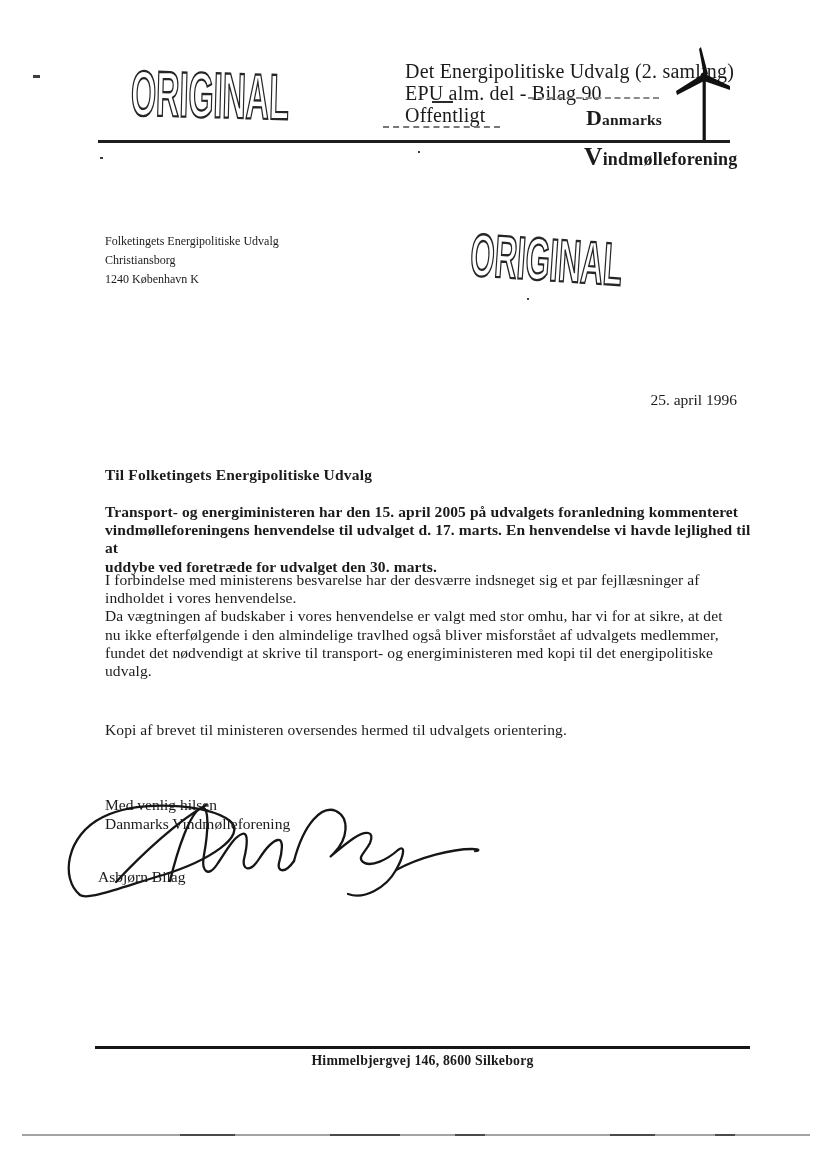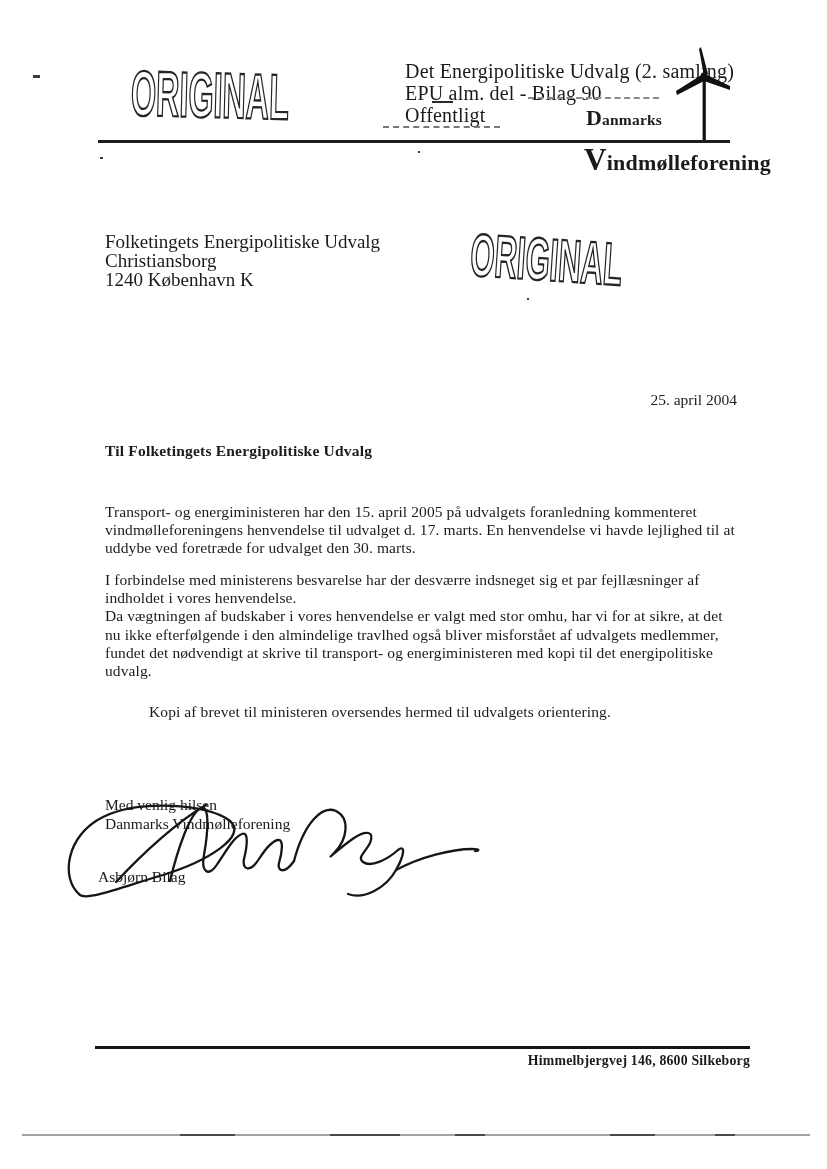--- a/index.html
+++ b/index.html
@@ -17,7 +17,7 @@
   
   .org-name{font-weight:bold;line-height:1;}
   .org-name-1{left:586px;top:107px;font-size:15.5px;letter-spacing:.2px;}
-  .org-name-2{left:584px;top:144px;font-size:22px;letter-spacing:.2px;}
+  .org-name-2{left:584px;top:144px;font-size:18px;letter-spacing:.2px;}
   .org-name::first-letter{font-size:1.42em;}
   .header-rule{left:98px;top:140px;width:632px;height:2.5px;background:#1d1d1d;}
   

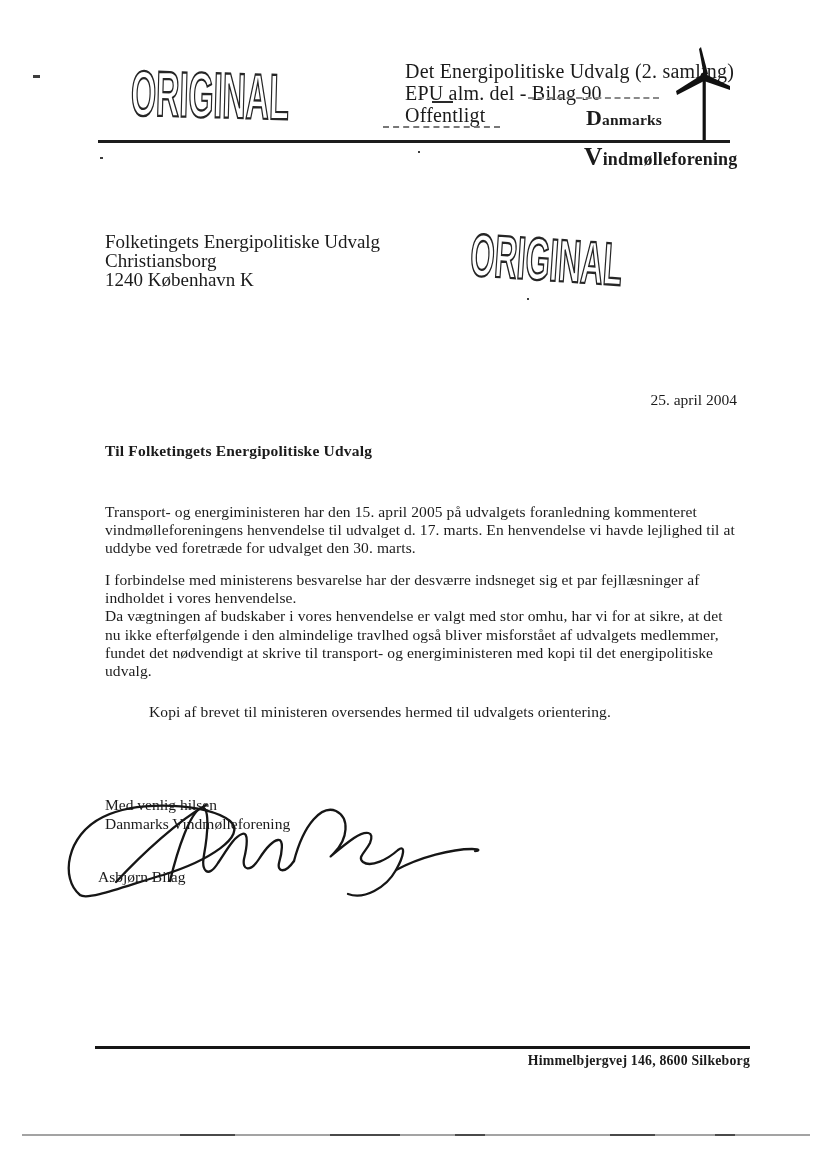--- a/index.html
+++ b/index.html
@@ -29,7 +29,7 @@
   .stamp-top{left:126px;top:56px;transform:rotate(1.5deg);transform-origin:left top;}
   .stamp-mid{left:468px;top:219px;transform:rotate(3.8deg);transform-origin:left top;}
   
-  .recipient{left:105px;top:232px;font-size:19px;line-height:19px;}
+  .recipient{left:105px;top:232px;font-size:12px;line-height:19px;}
   .date{left:497px;top:391px;width:240px;text-align:right;font-size:15.5px;}
   .salutation{left:105px;top:442px;font-size:15.5px;font-weight:bold;letter-spacing:.2px;}
   .para{left:105px;top:0;width:648px;font-size:15.5px;line-height:18.2px;letter-spacing:.1px;}

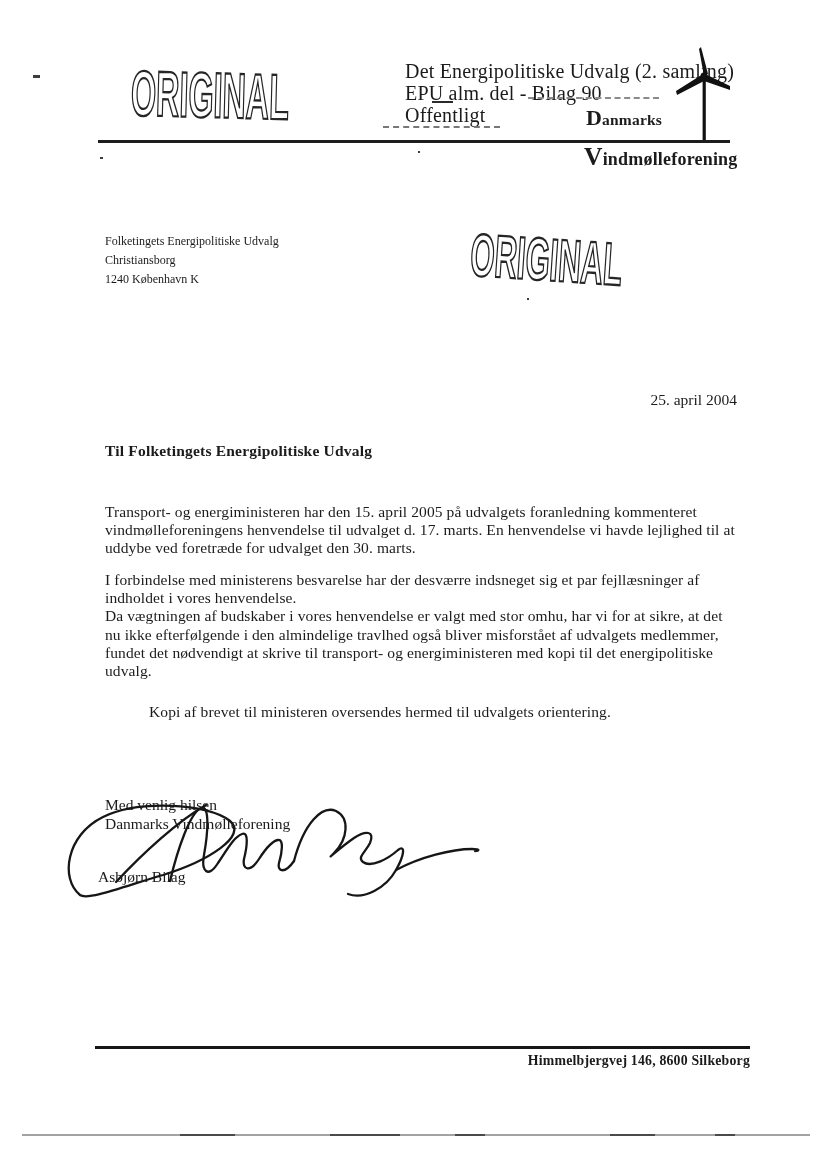--- a/index.html
+++ b/index.html
@@ -86,7 +86,7 @@
     <text x="5" y="56" font-size="60" textLength="152" lengthAdjust="spacingAndGlyphs">ORIGINAL</text>
   </svg>
 
-  <div class="abs date">25. april 2004</div>
+  <div class="abs date">25. april 1996</div>
 
   <div class="abs salutation">Til Folketingets Energipolitiske Udvalg</div>
   <div class="abs para p1 pre">Transport- og energiministeren har den 15. april 2005 på udvalgets foranledning kommenteret

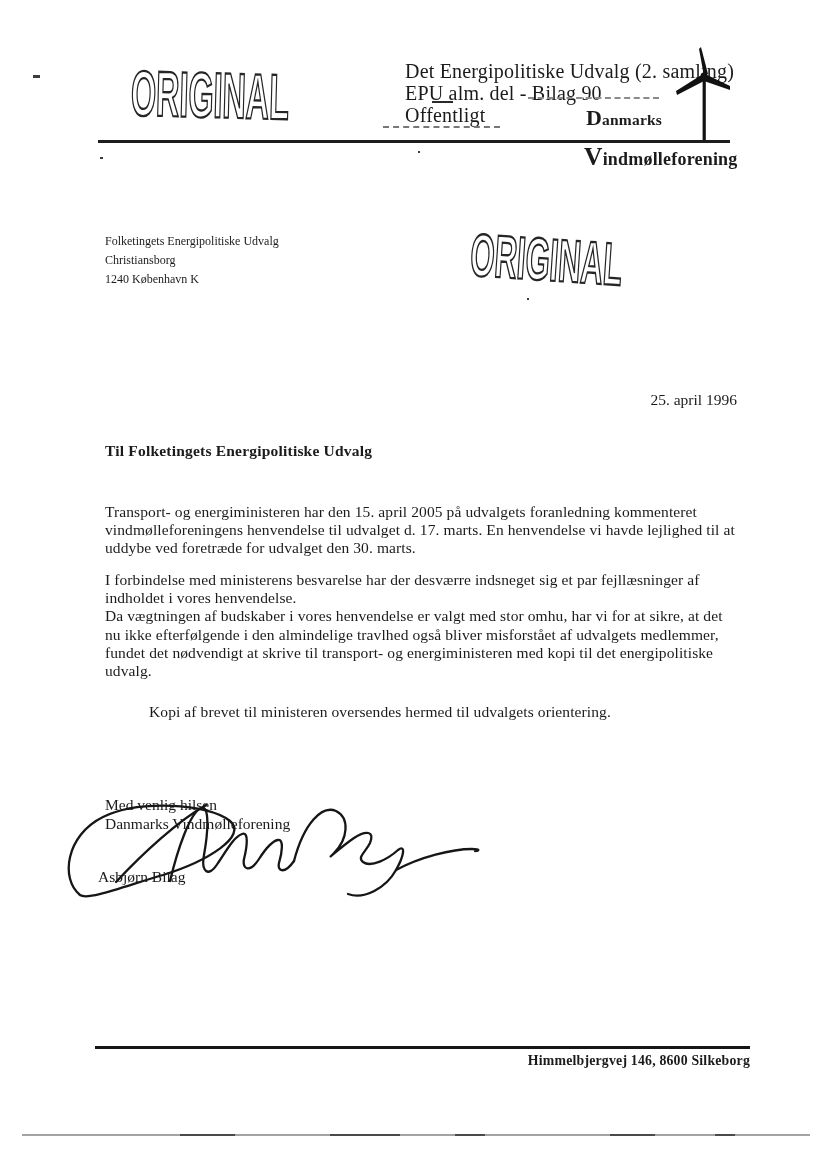--- a/index.html
+++ b/index.html
@@ -31,7 +31,7 @@
   
   .recipient{left:105px;top:232px;font-size:12px;line-height:19px;}
   .date{left:497px;top:391px;width:240px;text-align:right;font-size:15.5px;}
-  .salutation{left:105px;top:442px;font-size:15.5px;font-weight:bold;letter-spacing:.2px;}
+  .salutation{left:105px;top:466px;font-size:15.5px;font-weight:bold;letter-spacing:.2px;}
   .para{left:105px;top:0;width:648px;font-size:15.5px;line-height:18.2px;letter-spacing:.1px;}
   .p1{top:503px;} .p2{top:571px;} .p3{top:703px;margin-left:44px;}
   .closing{left:105px;top:795px;font-size:15.5px;line-height:19px;}

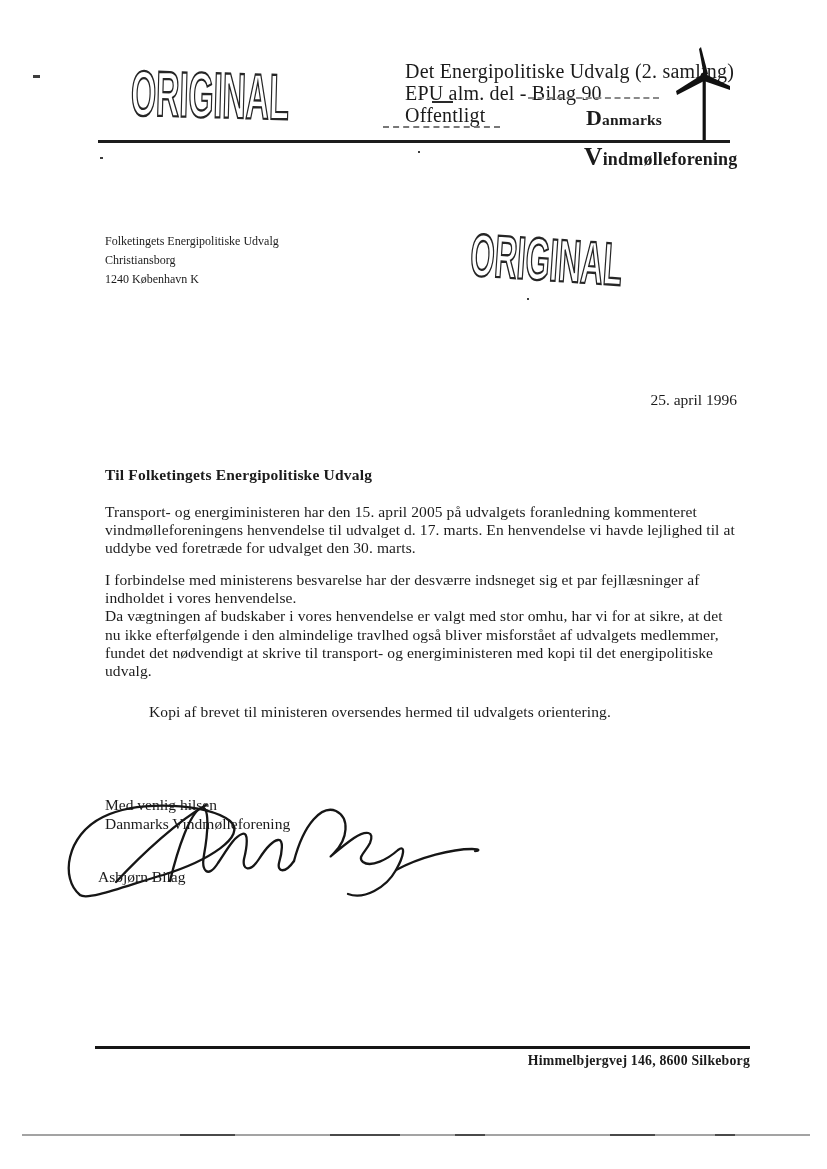--- a/index.html
+++ b/index.html
@@ -33,7 +33,7 @@
   .date{left:497px;top:391px;width:240px;text-align:right;font-size:15.5px;}
   .salutation{left:105px;top:466px;font-size:15.5px;font-weight:bold;letter-spacing:.2px;}
   .para{left:105px;top:0;width:648px;font-size:15.5px;line-height:18.2px;letter-spacing:.1px;}
-  .p1{top:503px;} .p2{top:571px;} .p3{top:703px;margin-left:44px;}
+  .p1{top:503px;font-weight:bold;} .p2{top:571px;} .p3{top:703px;margin-left:44px;}
   .closing{left:105px;top:795px;font-size:15.5px;line-height:19px;}
   .signer{left:98px;top:868px;font-size:15.5px;}
   .sig-svg{left:58px;top:791px;pointer-events:none;}

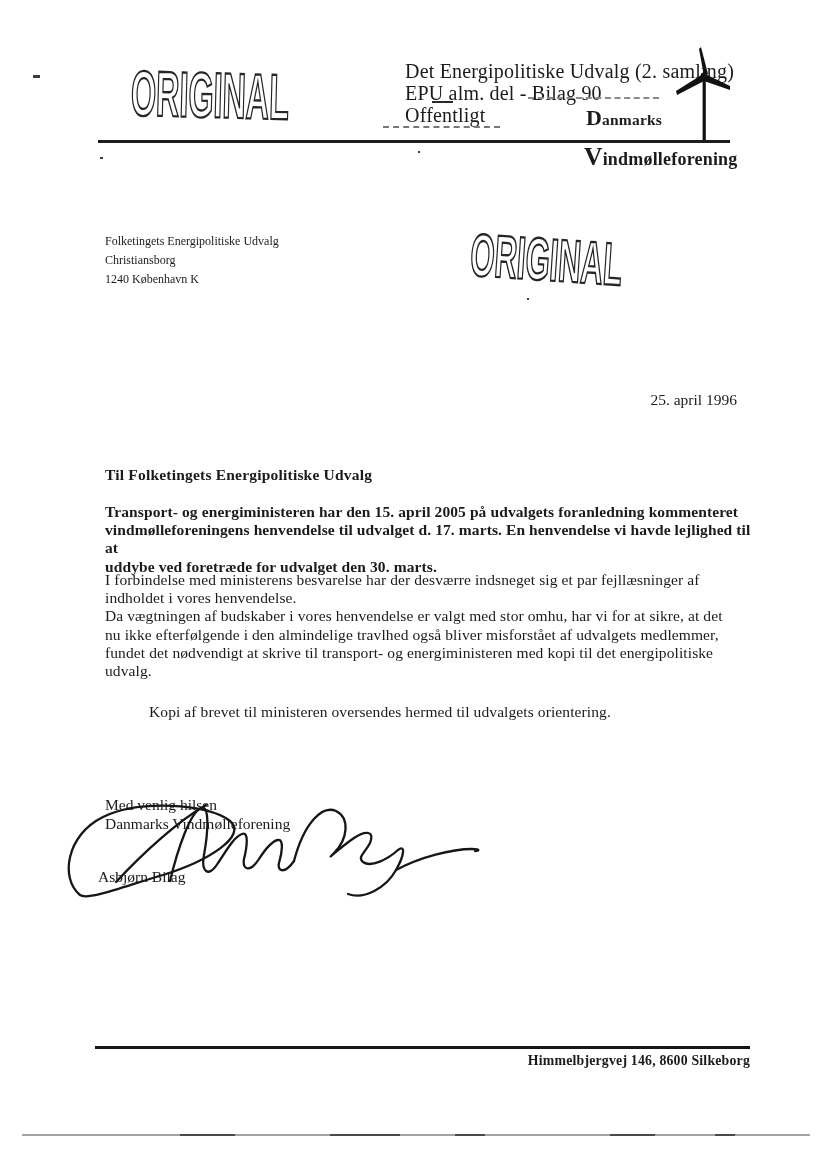--- a/index.html
+++ b/index.html
@@ -33,7 +33,7 @@
   .date{left:497px;top:391px;width:240px;text-align:right;font-size:15.5px;}
   .salutation{left:105px;top:466px;font-size:15.5px;font-weight:bold;letter-spacing:.2px;}
   .para{left:105px;top:0;width:648px;font-size:15.5px;line-height:18.2px;letter-spacing:.1px;}
-  .p1{top:503px;font-weight:bold;} .p2{top:571px;} .p3{top:703px;margin-left:44px;}
+  .p1{top:503px;font-weight:bold;} .p2{top:571px;} .p3{top:721px;}
   .closing{left:105px;top:795px;font-size:15.5px;line-height:19px;}
   .signer{left:98px;top:868px;font-size:15.5px;}
   .sig-svg{left:58px;top:791px;pointer-events:none;}

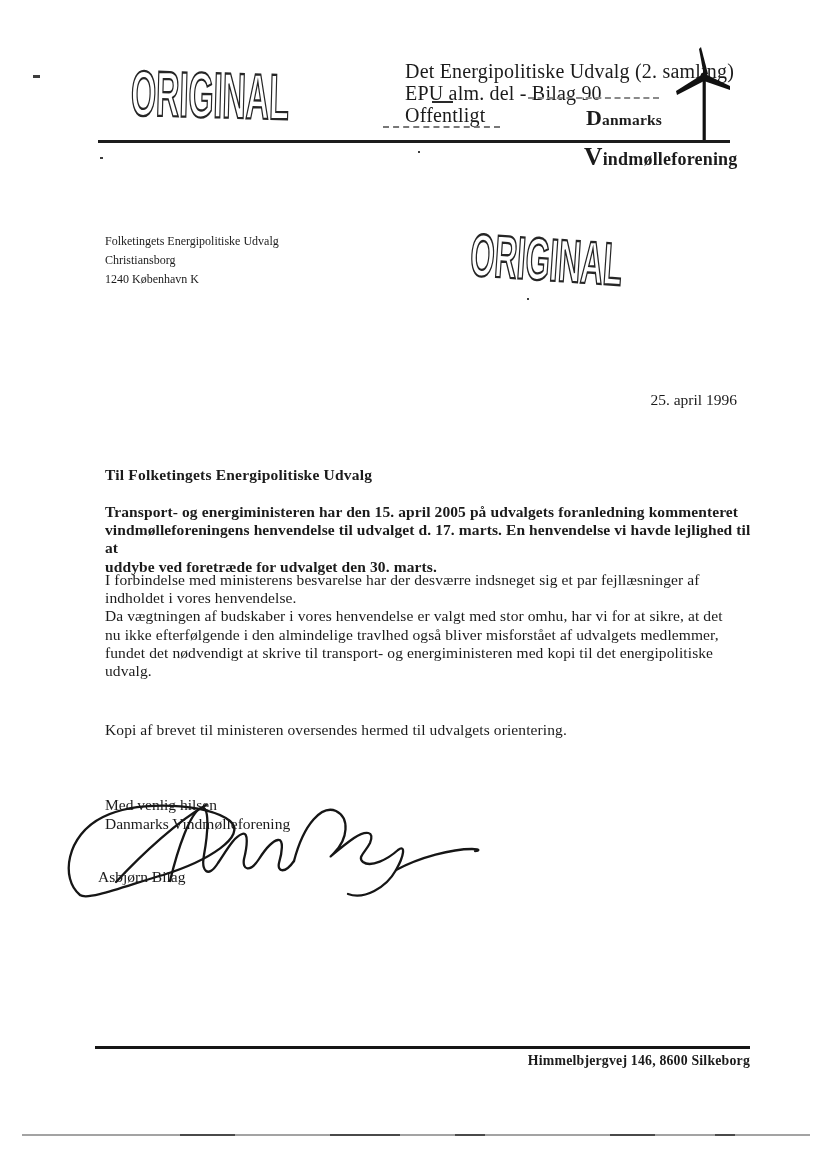--- a/index.html
+++ b/index.html
@@ -39,7 +39,7 @@
   .sig-svg{left:58px;top:791px;pointer-events:none;}
   
   .footer-rule{left:95px;top:1046px;width:655px;height:2.5px;background:#161616;}
-  .footer-text{left:95px;top:1052px;width:655px;text-align:right;font-weight:bold;
+  .footer-text{left:95px;top:1052px;width:655px;text-align:center;font-weight:bold;
     font-size:13.8px;line-height:18px;letter-spacing:.2px;}
   
   .speck{background:#3d3d3d;}

